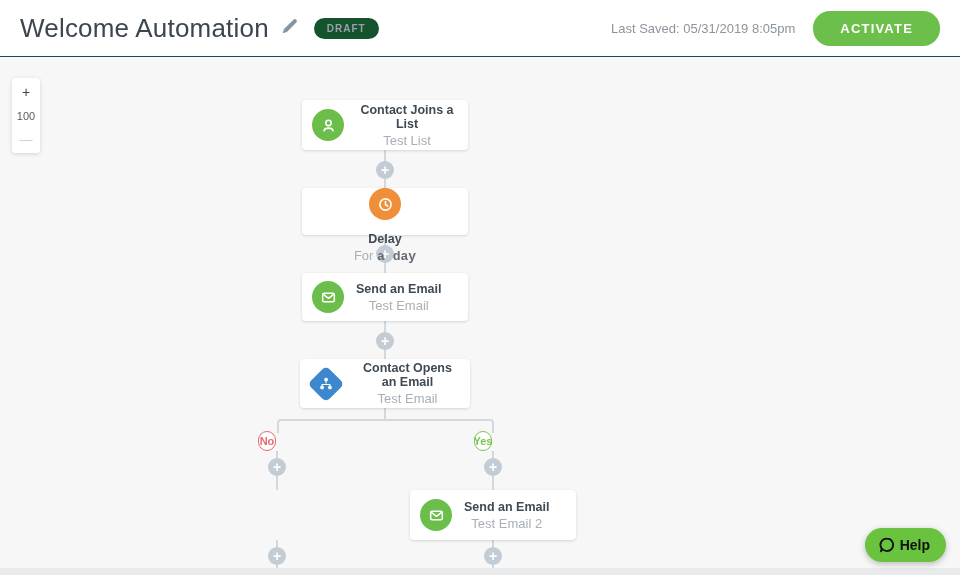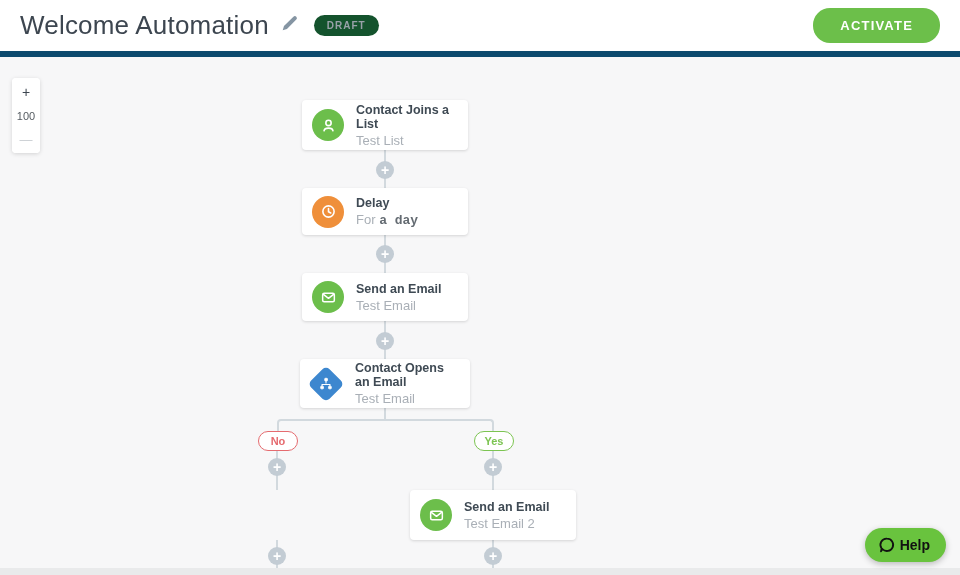--- a/index.html
+++ b/index.html
@@ -13,7 +13,7 @@
   
   .header {
     position:absolute; top:0; left:0; width:960px; height:57px;
-    background:#ffffff; border-bottom:6px solid #0c4a6e;
+    background:#ffffff; border-bottom:1px solid #0c4a6e;
     display:flex; align-items:center; padding:0 20px;
   }
   .title {

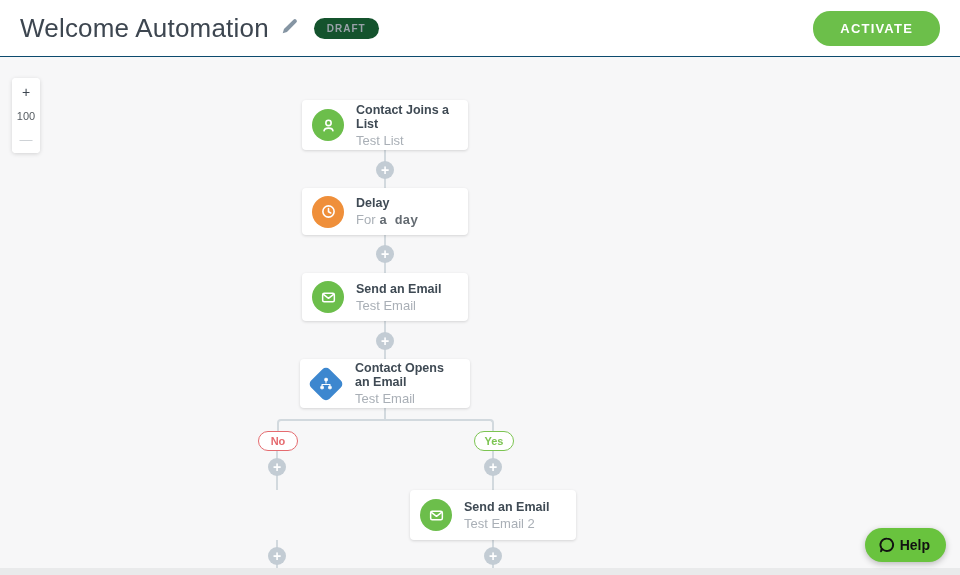--- a/index.html
+++ b/index.html
@@ -120,6 +120,7 @@
   </span>
   <span class="draft-badge">DRAFT</span>
   <div class="header-right">
+    <span class="last-saved">Last Saved: 05/31/2019 8:05pm</span>
     <button class="activate-btn">ACTIVATE</button>
   </div>
 </div>

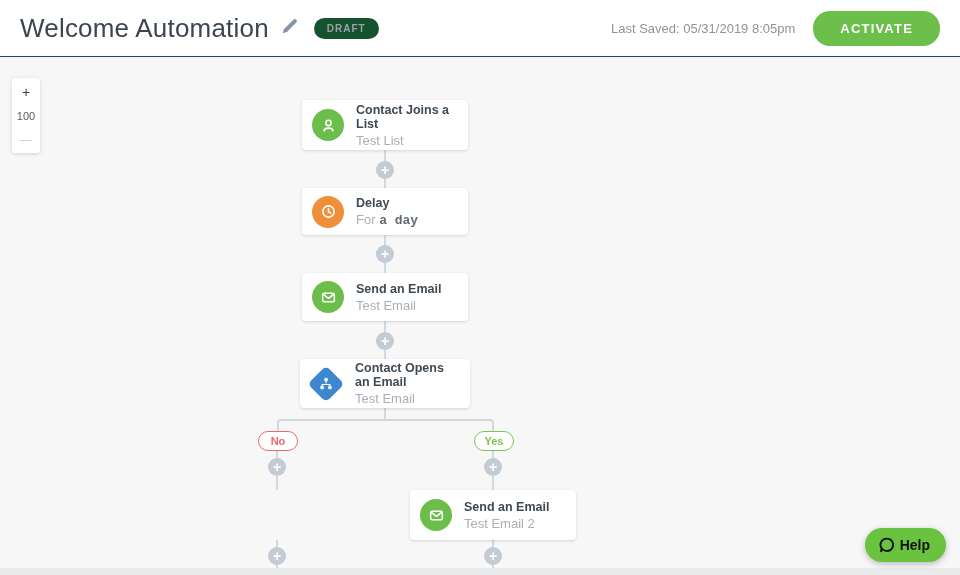--- a/index.html
+++ b/index.html
@@ -70,7 +70,7 @@
   .card {
     position:absolute; background:#fff; border-radius:4px;
     box-shadow:0 1px 3px rgba(0,0,0,.14);
-    display:flex; align-items:center; padding:0 10px; gap:12px; cursor:pointer;
+    display:flex; align-items:center; padding:0 10px; gap:12px; cursor:pointer;text-align:center;
   }
   .icon-circle {
     width:32px; height:32px; border-radius:50%; flex:0 0 32px;

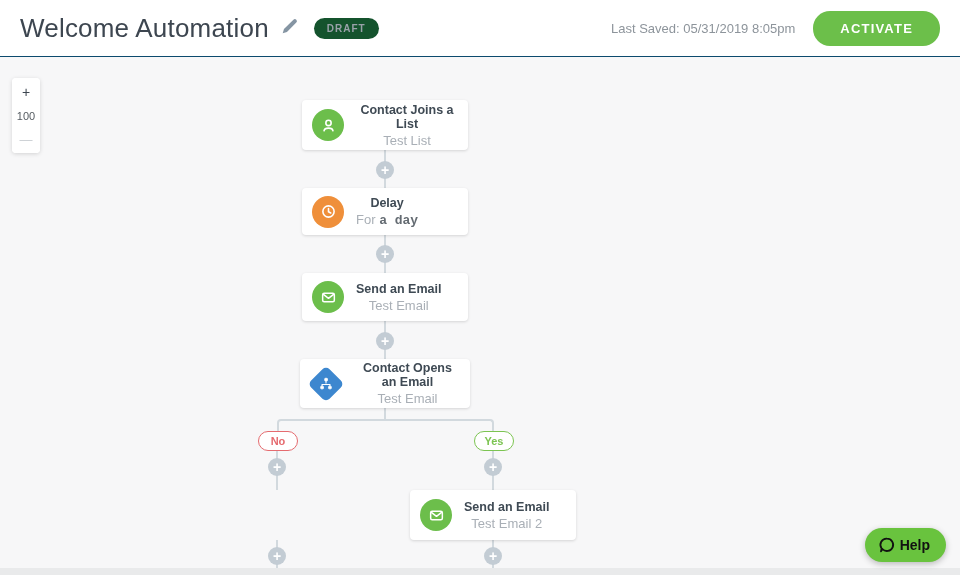--- a/index.html
+++ b/index.html
@@ -164,7 +164,7 @@
     </div>
   </div>
 
-  <div class="card" style="left:302px; top:131px; width:166px; height:47px;">
+  <div class="card" style="left:302px; top:131px; width:166px; height:47px;flex-direction:column;">
     <div class="icon-circle c-orange">
       <svg width="17" height="17" viewBox="0 0 16 16" fill="none" stroke="#fff" stroke-width="1.5" stroke-linecap="round">
         <circle cx="8" cy="8" r="5.3"></circle>

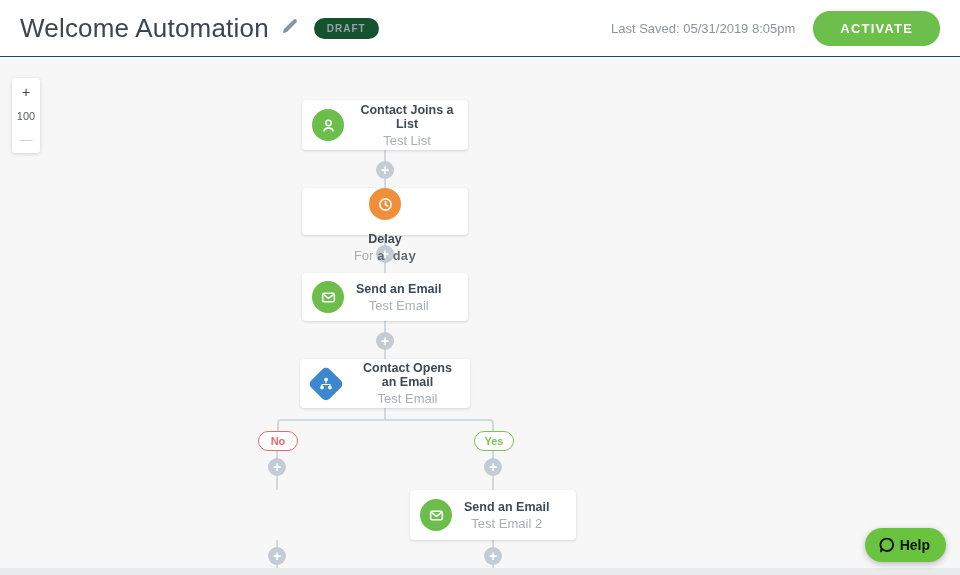--- a/index.html
+++ b/index.html
@@ -91,7 +91,7 @@
   .card-sub .emph { color:#646b72; font-weight:bold;font-family:Liberation Mono, monospace; }
   
   .pill {
-    position:absolute; width:40px; height:20px; border-radius:10px;
+    position:absolute; width:18px; height:20px; border-radius:10px;
     background:#fff; display:flex; align-items:center; justify-content:center;
     font-size:11px; font-weight:bold; cursor:default;
   }

